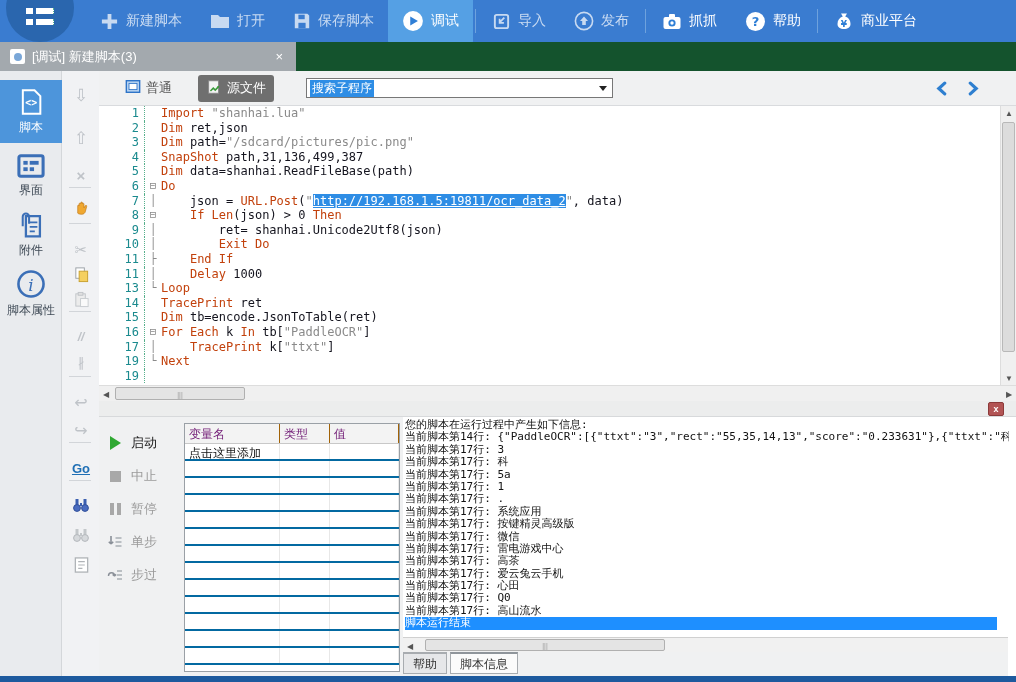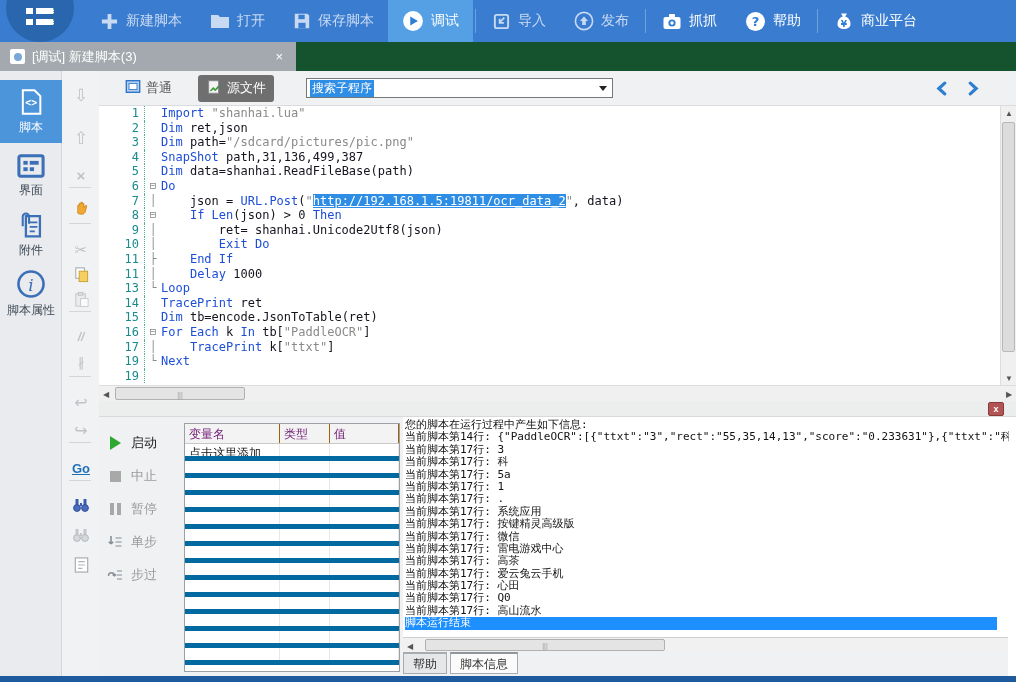--- a/index.html
+++ b/index.html
@@ -62,7 +62,7 @@
   .ln { width:46px; text-align:right; padding-right:5px; color:#1a8a8e; border-right:1px dotted #57b08c; flex:none; }
   .fold { width:16px; text-align:center; color:#8a8a8a; flex:none; font-size:11px; }
   .ct { flex:1; }
-  .t-k { color:#1d4ed8; }
+  .t-k { color:#c2410c; }
   .t-p { color:#14141e; }
   .t-s { color:#8a8a8a; }
   .t-sel { background:#2e8de5; color:#fff; text-decoration:underline; }

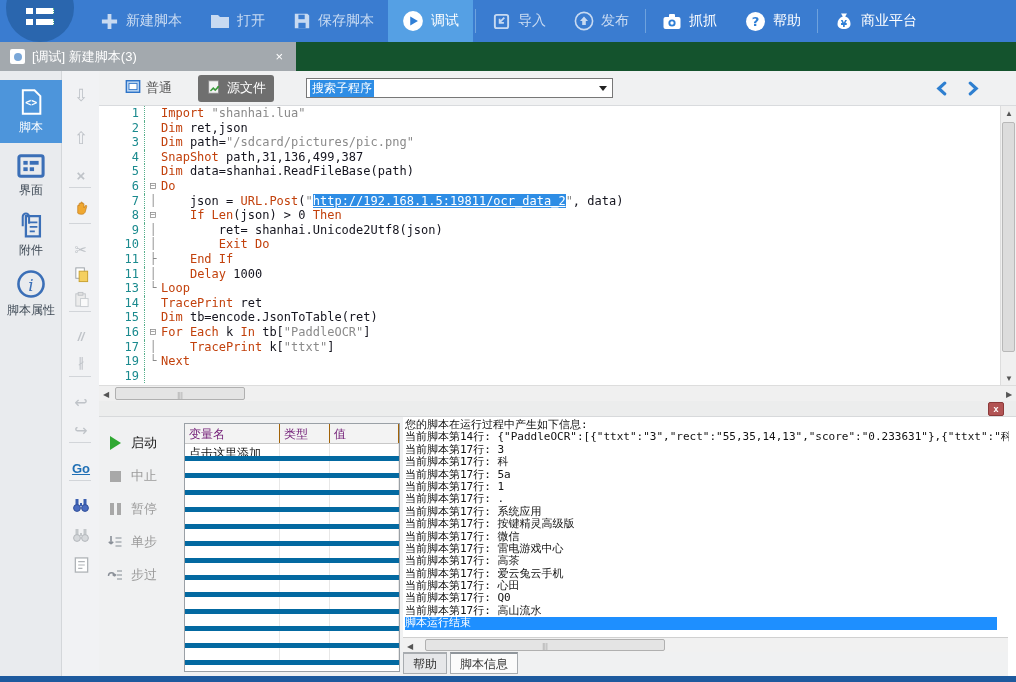--- a/index.html
+++ b/index.html
@@ -95,7 +95,7 @@
   .vhead { display:flex; height:20px; background:#f3f3f3; border-bottom:1px solid #c8c8c8; }
   .vhead span { padding:2px 4px; border-right:1px solid #a16207; color:#701a75; }
   .vc1 { width:95px; flex:none; } .vc2 { width:50px; flex:none; } .vc3 { flex:1; }
-  .vrow { display:flex; height:17px; border-bottom:5px solid #0369a1; }
+  .vrow { display:flex; height:17px; border-bottom:2px solid #0369a1; }
   .vrow span { border-right:1px solid #e8e8e8; padding:1px 4px; overflow:hidden; white-space:nowrap; }
   .addhint { color:#111; }
 

